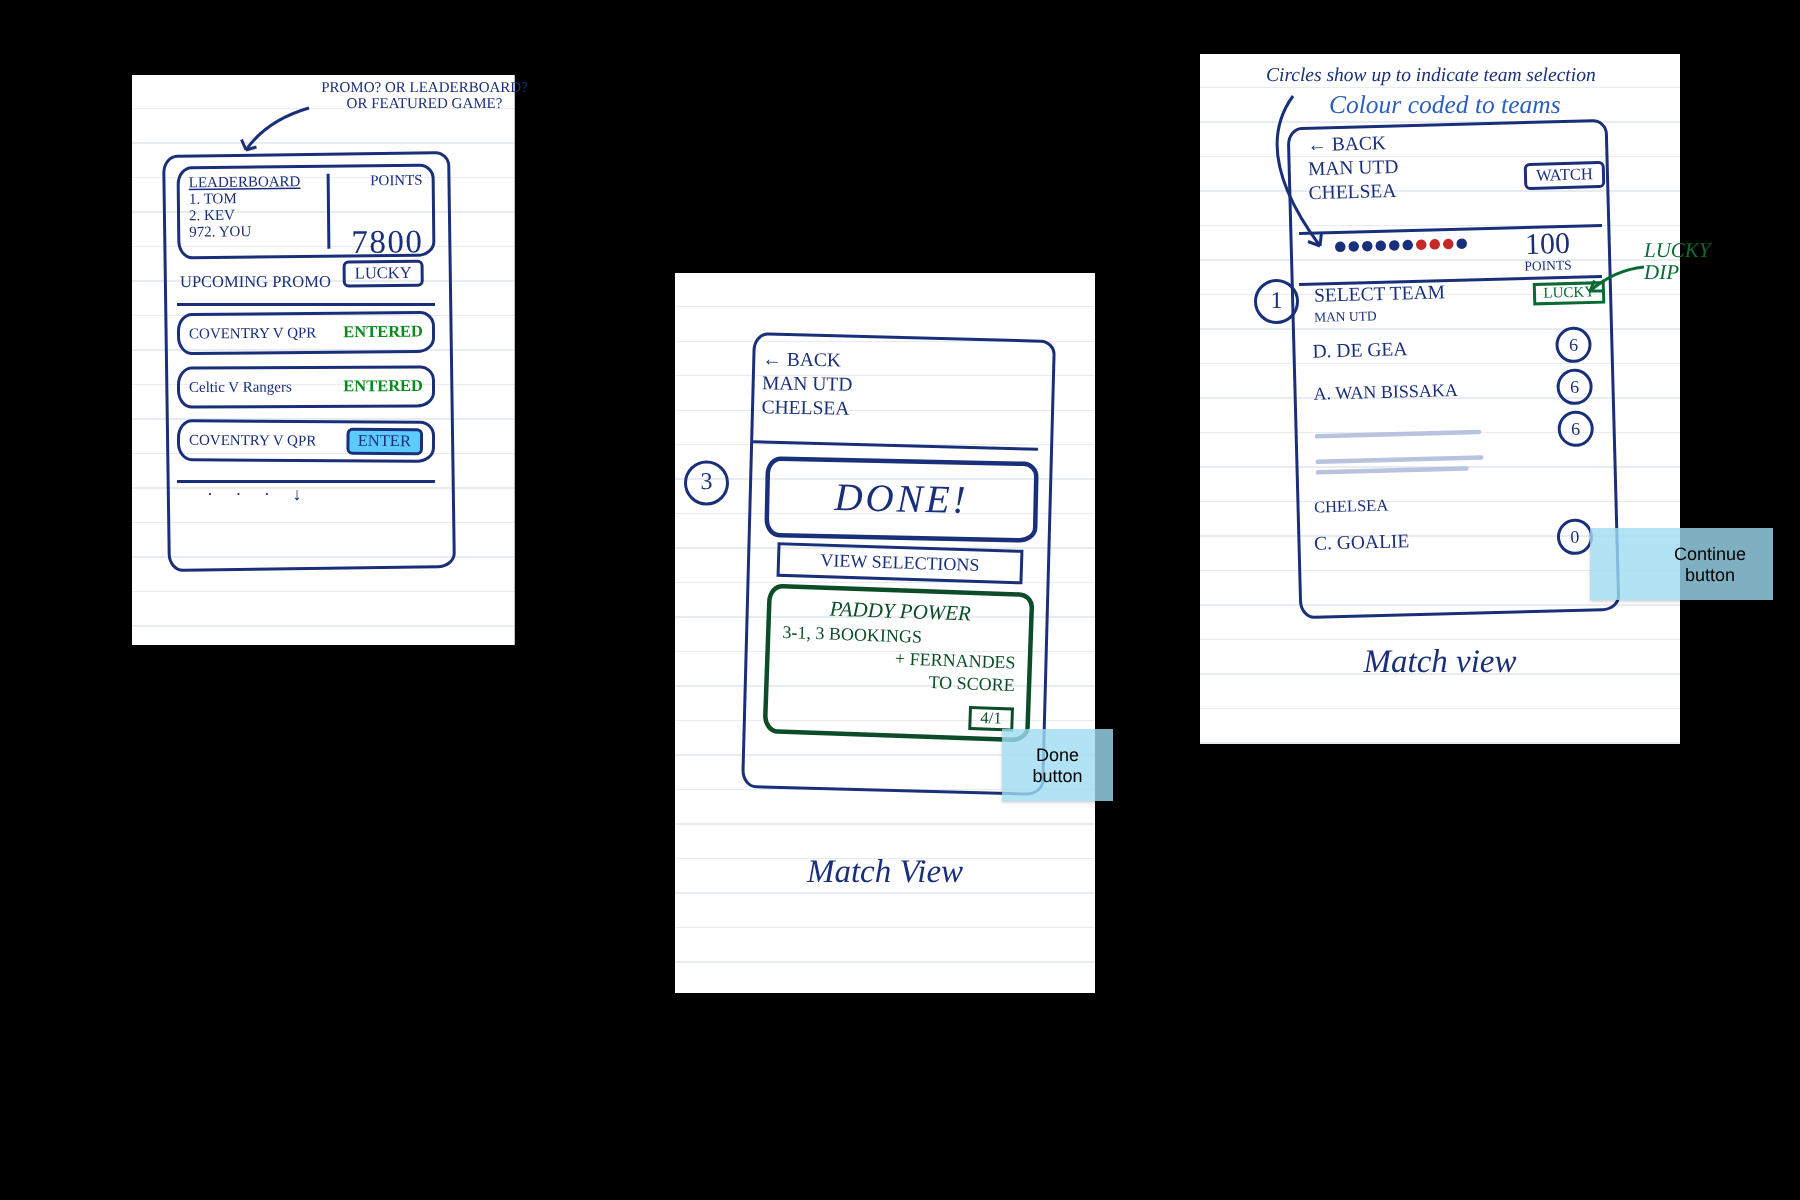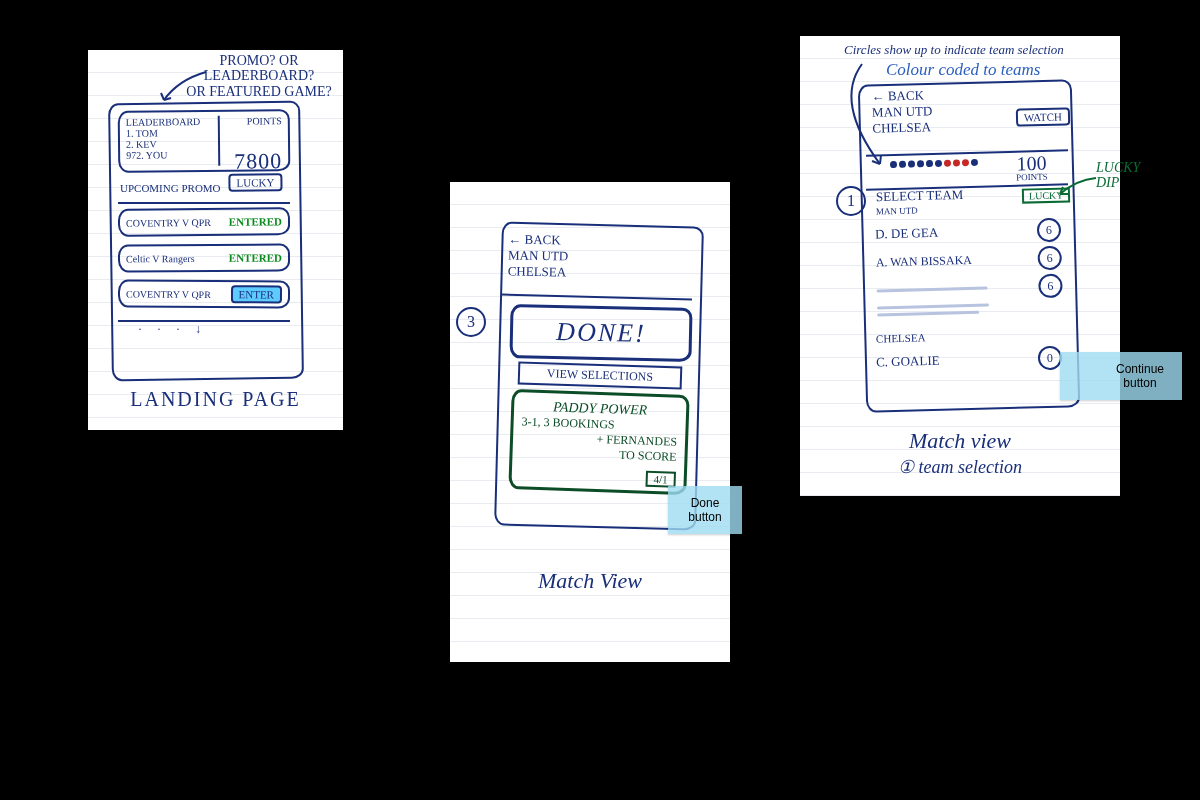--- a/index.html
+++ b/index.html
@@ -37,7 +37,7 @@
 
 <div class="paper" style="left:88px;top:50px;width:255px;height:380px;">
 
-  <div class="ink-blue small" style="position:absolute;left:96px;top:3px;width:150px;text-align:center;line-height:1.1;white-space:pre-line;font-size:14px;">PROMO? OR LEADERBOARD?
+  <div class="ink-blue small" style="position:absolute;left:120px;top:3px;width:150px;text-align:center;line-height:1.1;white-space:pre-line;font-size:10px;">PROMO? OR LEADERBOARD?
 OR FEATURED GAME?</div>
 
   <svg class="arrow" style="left:70px;top:20px;width:52px;height:38px;">

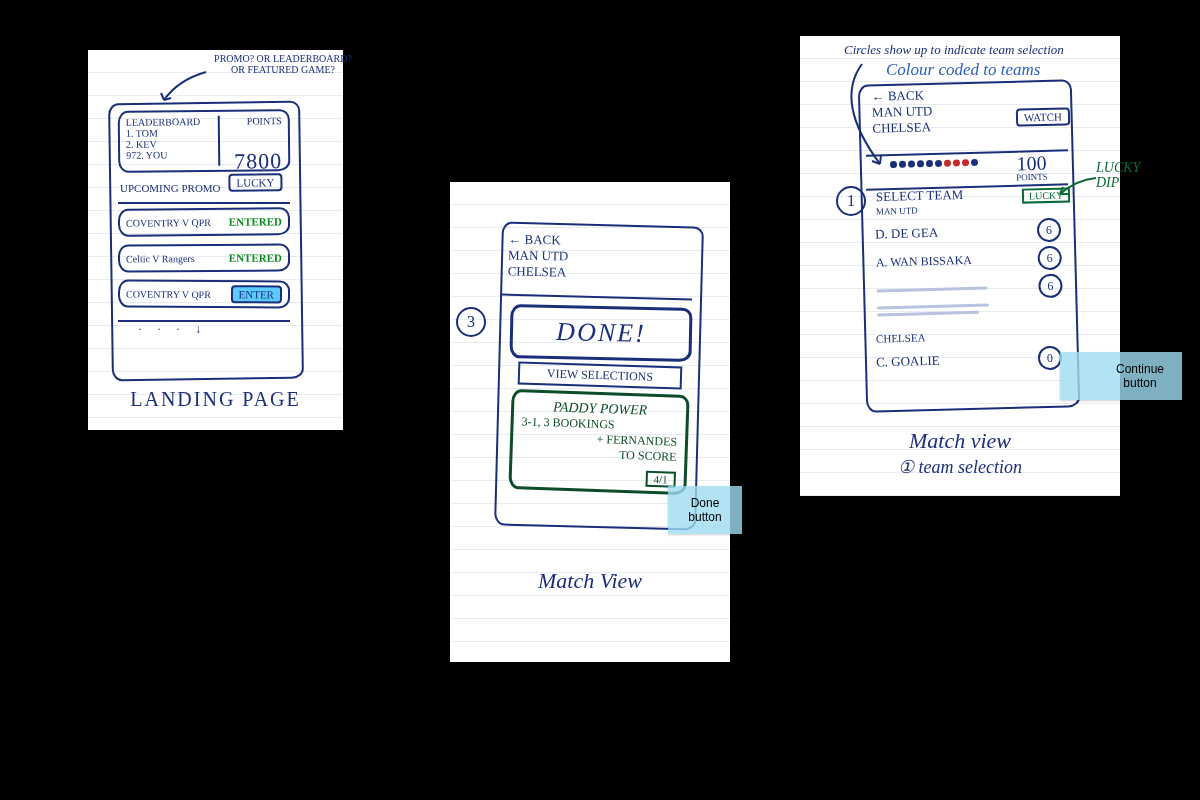--- a/index.html
+++ b/index.html
@@ -49,7 +49,7 @@
 
   <div class="sketch ink-blue" style="left:30px;top:60px;width:172px;height:62px;padding:4px 6px;box-sizing:border-box;transform:rotate(-.6deg);">
     <div class="row" style="justify-content:space-between;">
-      <span class="small" style="font-size:10px;">LEADERBOARD</span>
+      <span class="small" style="font-size:10px;text-decoration:underline;">LEADERBOARD</span>
       <span class="small" style="font-size:10px;">POINTS</span>
     </div>
     <div style="display:flex;">

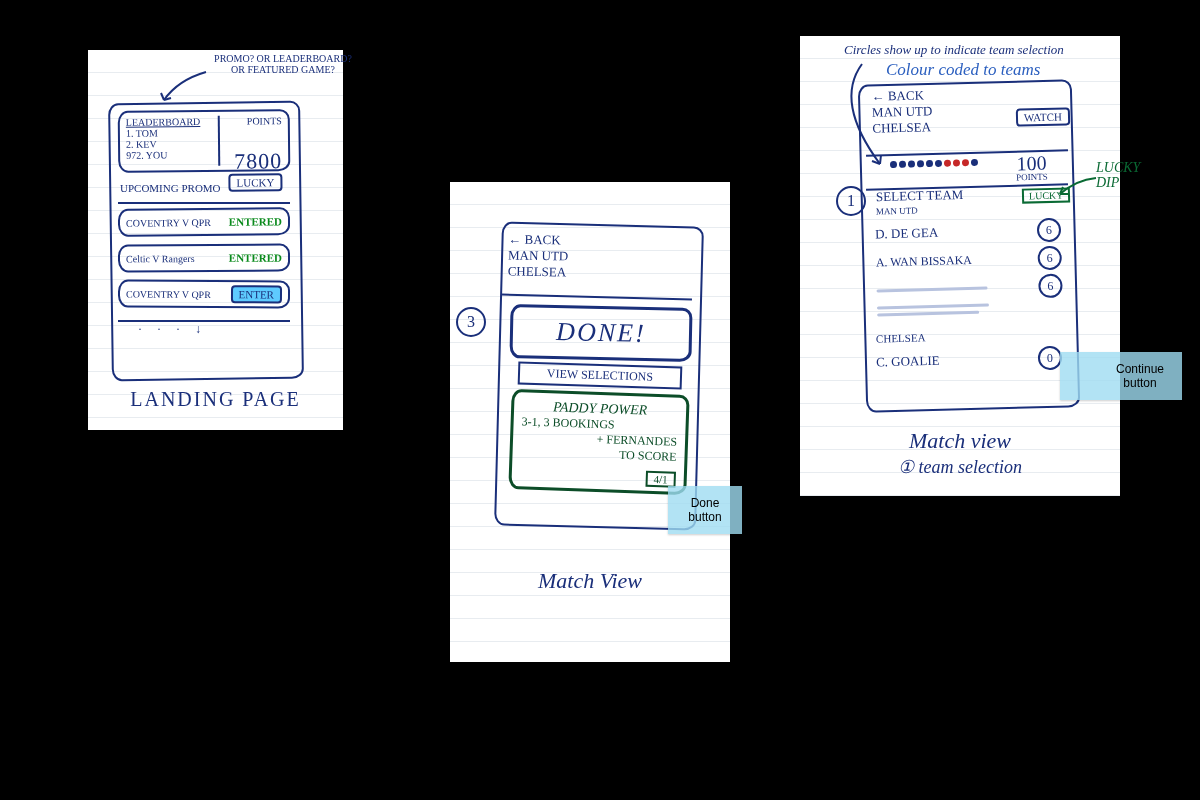--- a/index.html
+++ b/index.html
@@ -85,7 +85,6 @@
   <hr class="divider" style="position:absolute;left:30px;top:266px;width:172px;border-top-style:solid;">
   <div class="ink-blue" style="position:absolute;left:50px;top:272px;font-size:12px;letter-spacing:6px;">· · · ↓</div>
 
-  <div class="ink-blue caption" style="position:absolute;left:0;right:0;top:338px;">LANDING PAGE</div>
 </div>
 
 <div class="annot" style="left:350px;top:212px;">Live now</div>

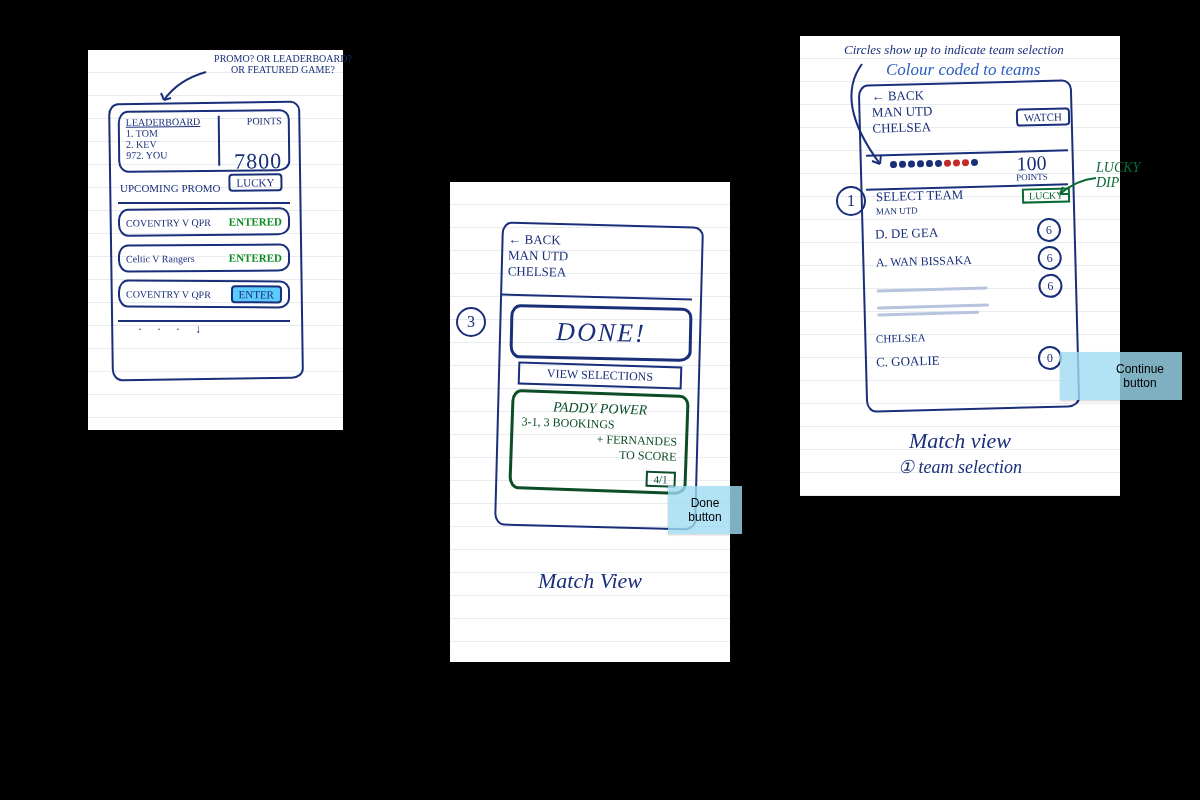--- a/index.html
+++ b/index.html
@@ -200,7 +200,6 @@
       </svg>
 
   <div class="ink-blue caption2" style="position:absolute;left:0;right:0;top:392px;">Match view</div>
-  <div class="ink-blue caption2" style="position:absolute;left:0;right:0;top:420px;font-size:18px;">① team selection</div>
 </div>
 
 <div class="ink-green" style="position:absolute;left:1096px;top:160px;font-size:14px;font-style:italic;white-space:pre-line;line-height:1.1;">LUCKY

